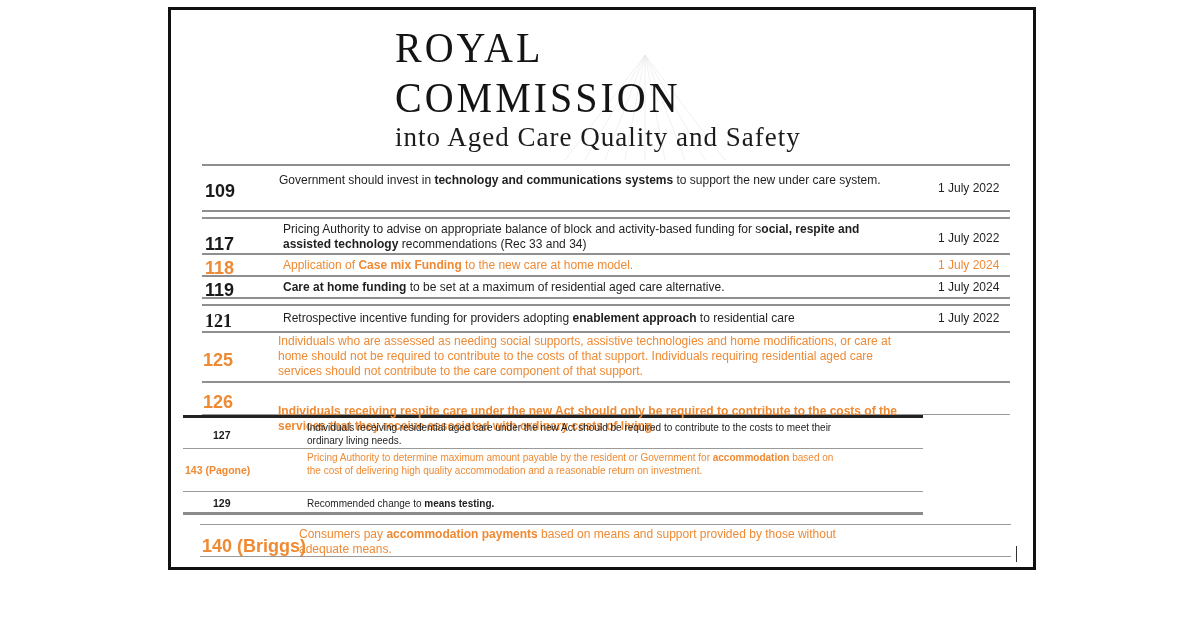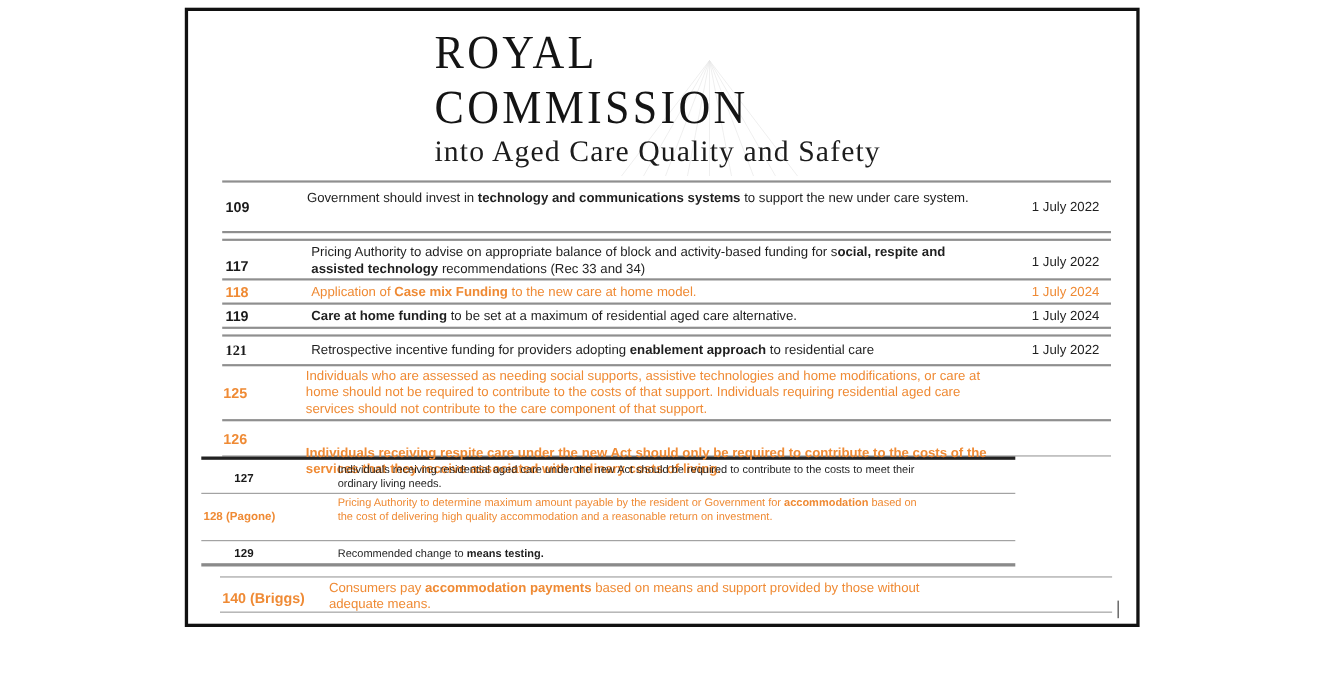--- a/index.html
+++ b/index.html
@@ -24,7 +24,7 @@
   .hline.dark { border-top: 3px solid #222; }
   .hline.mid { border-top: 3px solid #8a8a8a; }
 
-  .num { position: absolute; font-weight: bold; font-size: 13px; color: #1a1a1a; }
+  .num { position: absolute; font-weight: bold; font-size: 18px; color: #1a1a1a; }
   .txt { position: absolute; font-size: 12px; line-height: 15px; color: #1f1f1f; }
   .date { position: absolute; font-size: 12px; color: #1f1f1f; }
   .orange { color: #ef8a34 !important; }

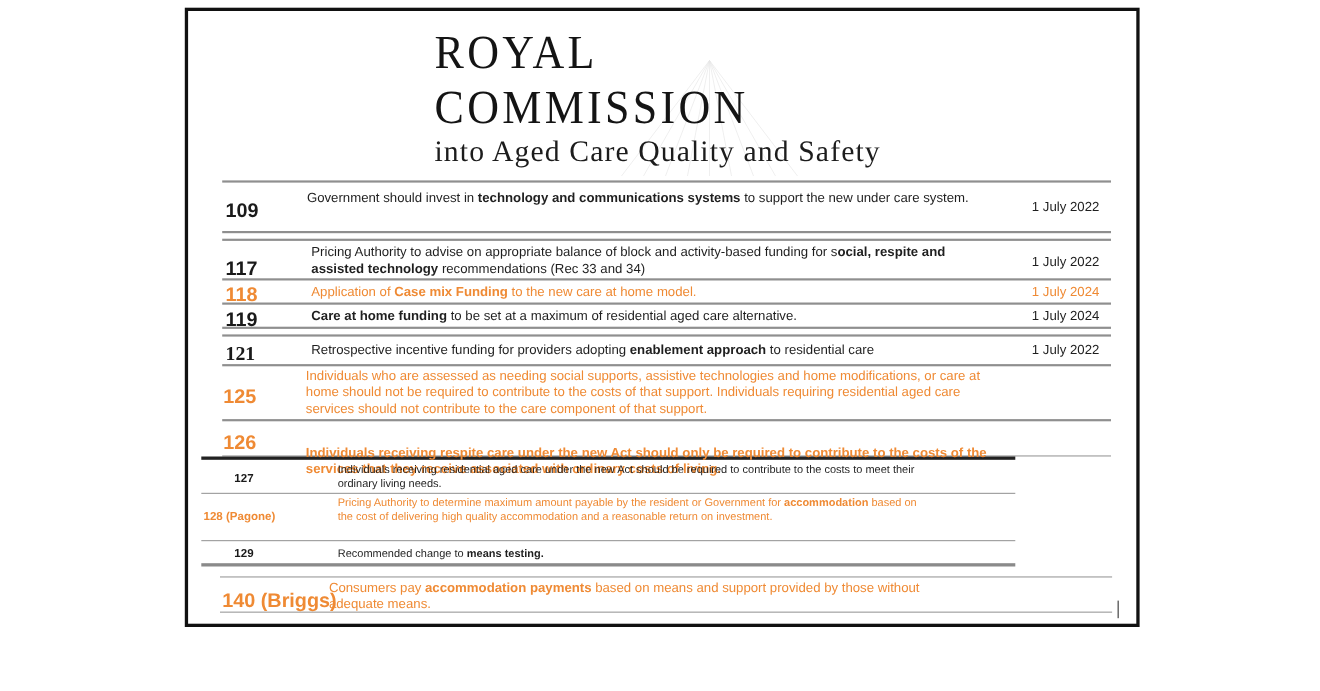--- a/index.html
+++ b/index.html
@@ -120,7 +120,7 @@
 </div>
 
 <div>
-  <div class="num small orange" style="left:185px;top:464px;">128 (Pagone)</div>
+  <div class="num small orange" style="left:185px;top:464px;">143 (Pagone)</div>
   <div class="txt small orange" style="left:275px;top:451px;width:530px;"><span>Pricing Authority to determine maximum amount payable by the resident or Government for </span><b>accommodation</b><span> based on the cost of delivering high quality accommodation and a reasonable return on investment.</span></div>
 </div>
 

